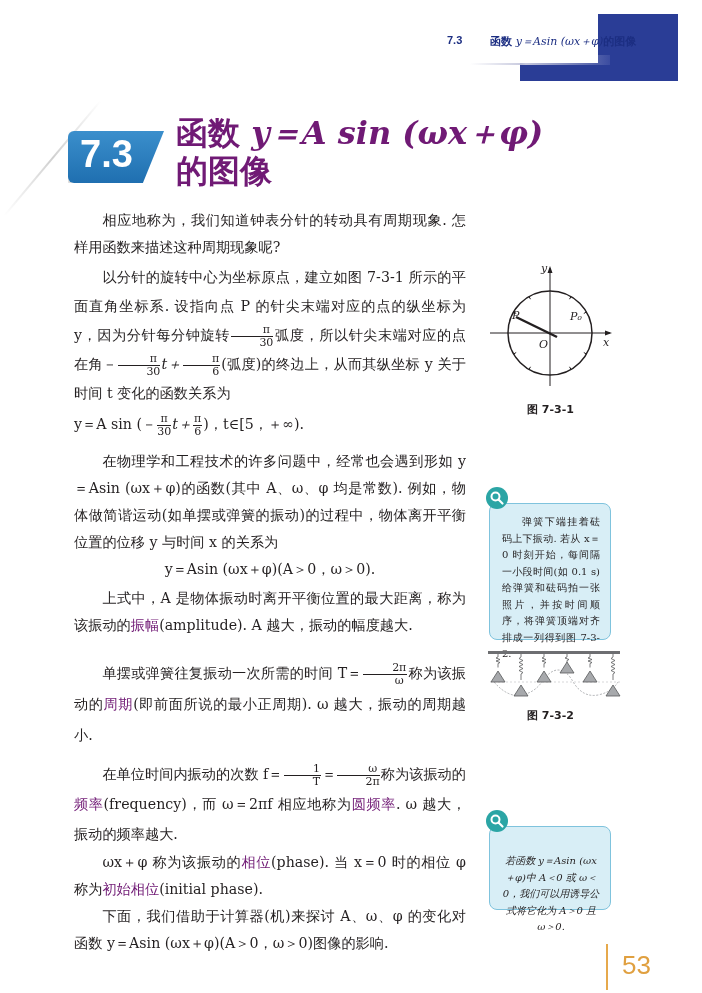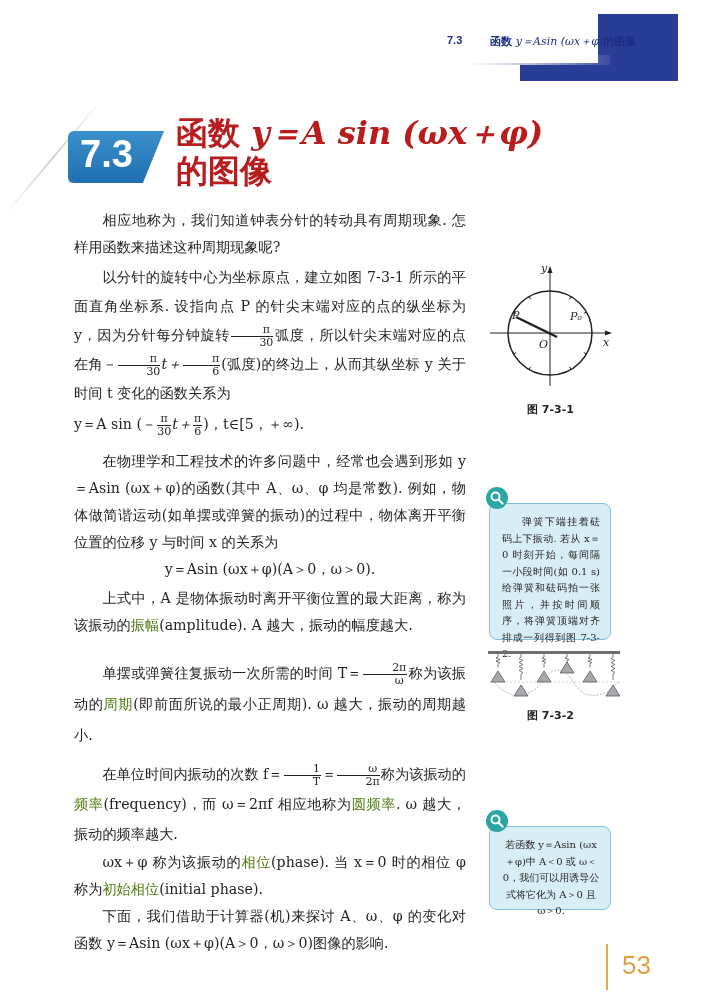--- a/index.html
+++ b/index.html
@@ -52,7 +52,7 @@
   }
   .sec-title {
     position:absolute; left:176px; top:114px;
-    font-family:"DejaVu Sans", sans-serif; font-weight:bold; color:#b91c1c; font-size:32px; line-height:38px;
+    font-family:"DejaVu Sans", sans-serif; font-weight:bold; color:#701a75; font-size:32px; line-height:38px;
   }
   .sec-title .math { font-family:"DejaVu Serif", serif; font-weight:bold; }
   .sec-title .math i { font-style:italic; }

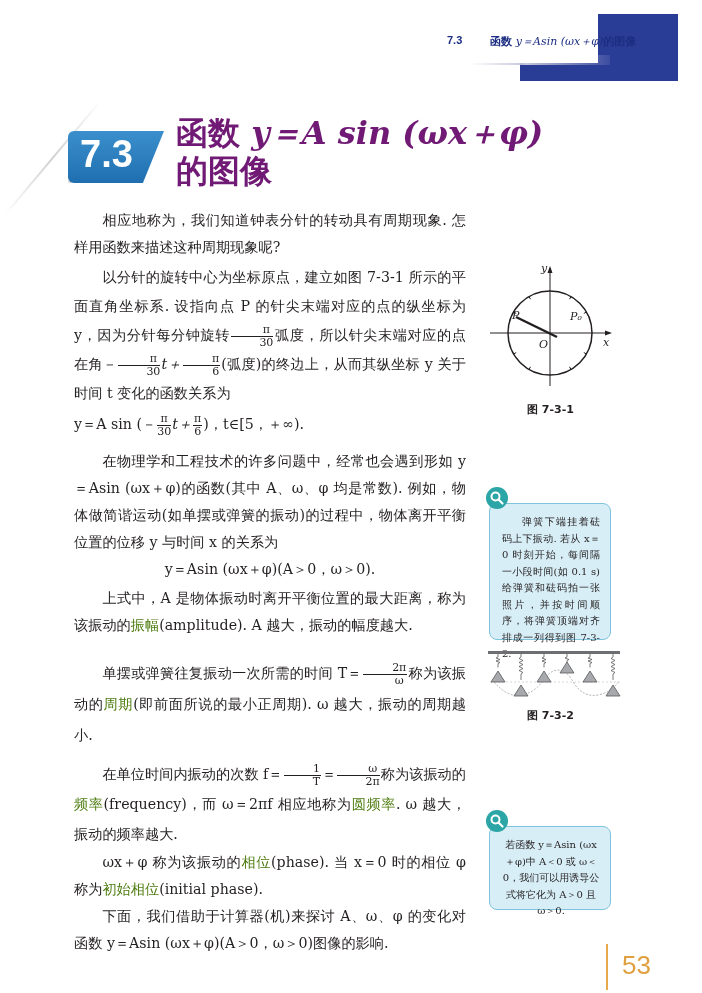--- a/index.html
+++ b/index.html
@@ -64,7 +64,7 @@
   }
   .p { margin:0; text-indent:2em; }
   .p.noind { text-indent:0; }
-  .kw { color:#4d7c0f; font-family:"DejaVu Sans", sans-serif; }
+  .kw { color:#701a75; font-family:"DejaVu Sans", sans-serif; }
   i.v { font-style:italic; }
   .frac {
     display:inline-block; vertical-align:middle; text-align:center; font-size:11px; line-height:12px;

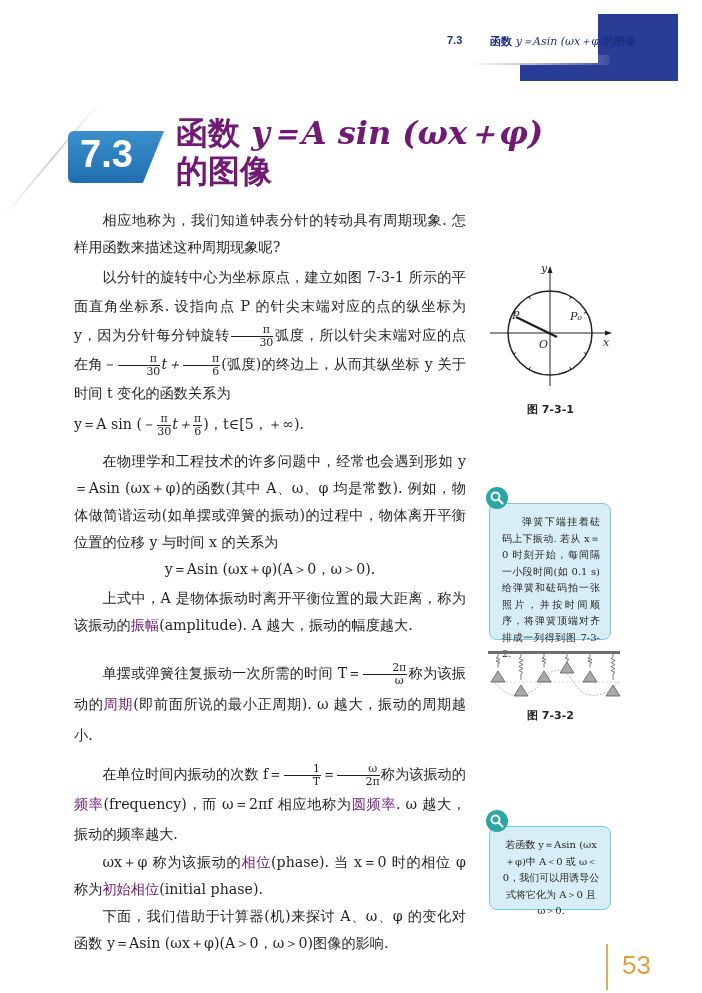--- a/index.html
+++ b/index.html
@@ -187,7 +187,7 @@
 </svg>
 <div class="cap" style="left:527px; top:708px;">图 7-3-2</div>
 
-<div class="tip" style="top:826px; width:122px; height:84px; padding-top:10px; text-align:center;">
+<div class="tip" style="top:826px; width:122px; height:84px; padding-top:26px; text-align:center;font-style:italic;">
   <span style="display:block;">若函数 y＝Asin (ωx＋φ)中 A＜0 或 ω＜0，我们可以用诱导公式将它化为 A＞0 且 ω＞0.</span>
 </div>
 <div class="tip-icon" style="left:486px; top:810px;">

